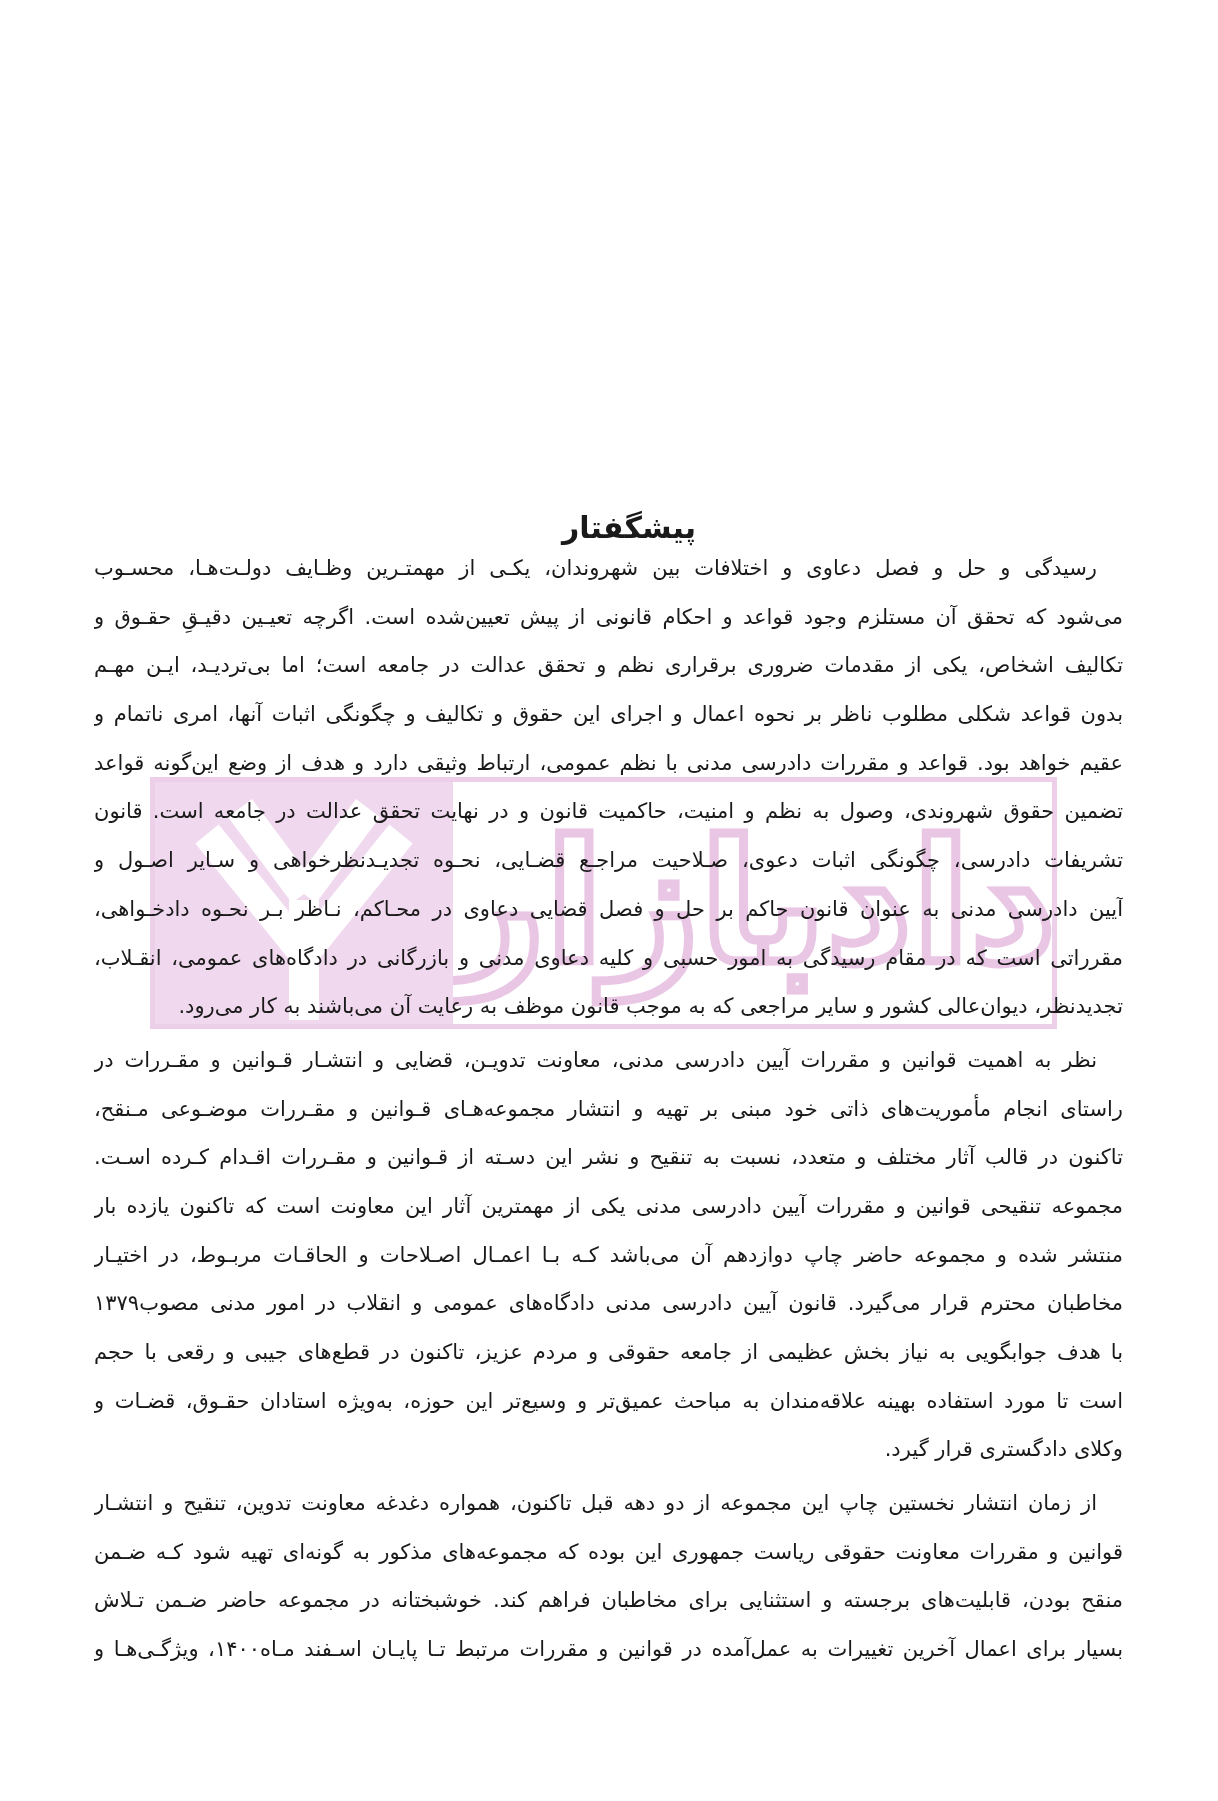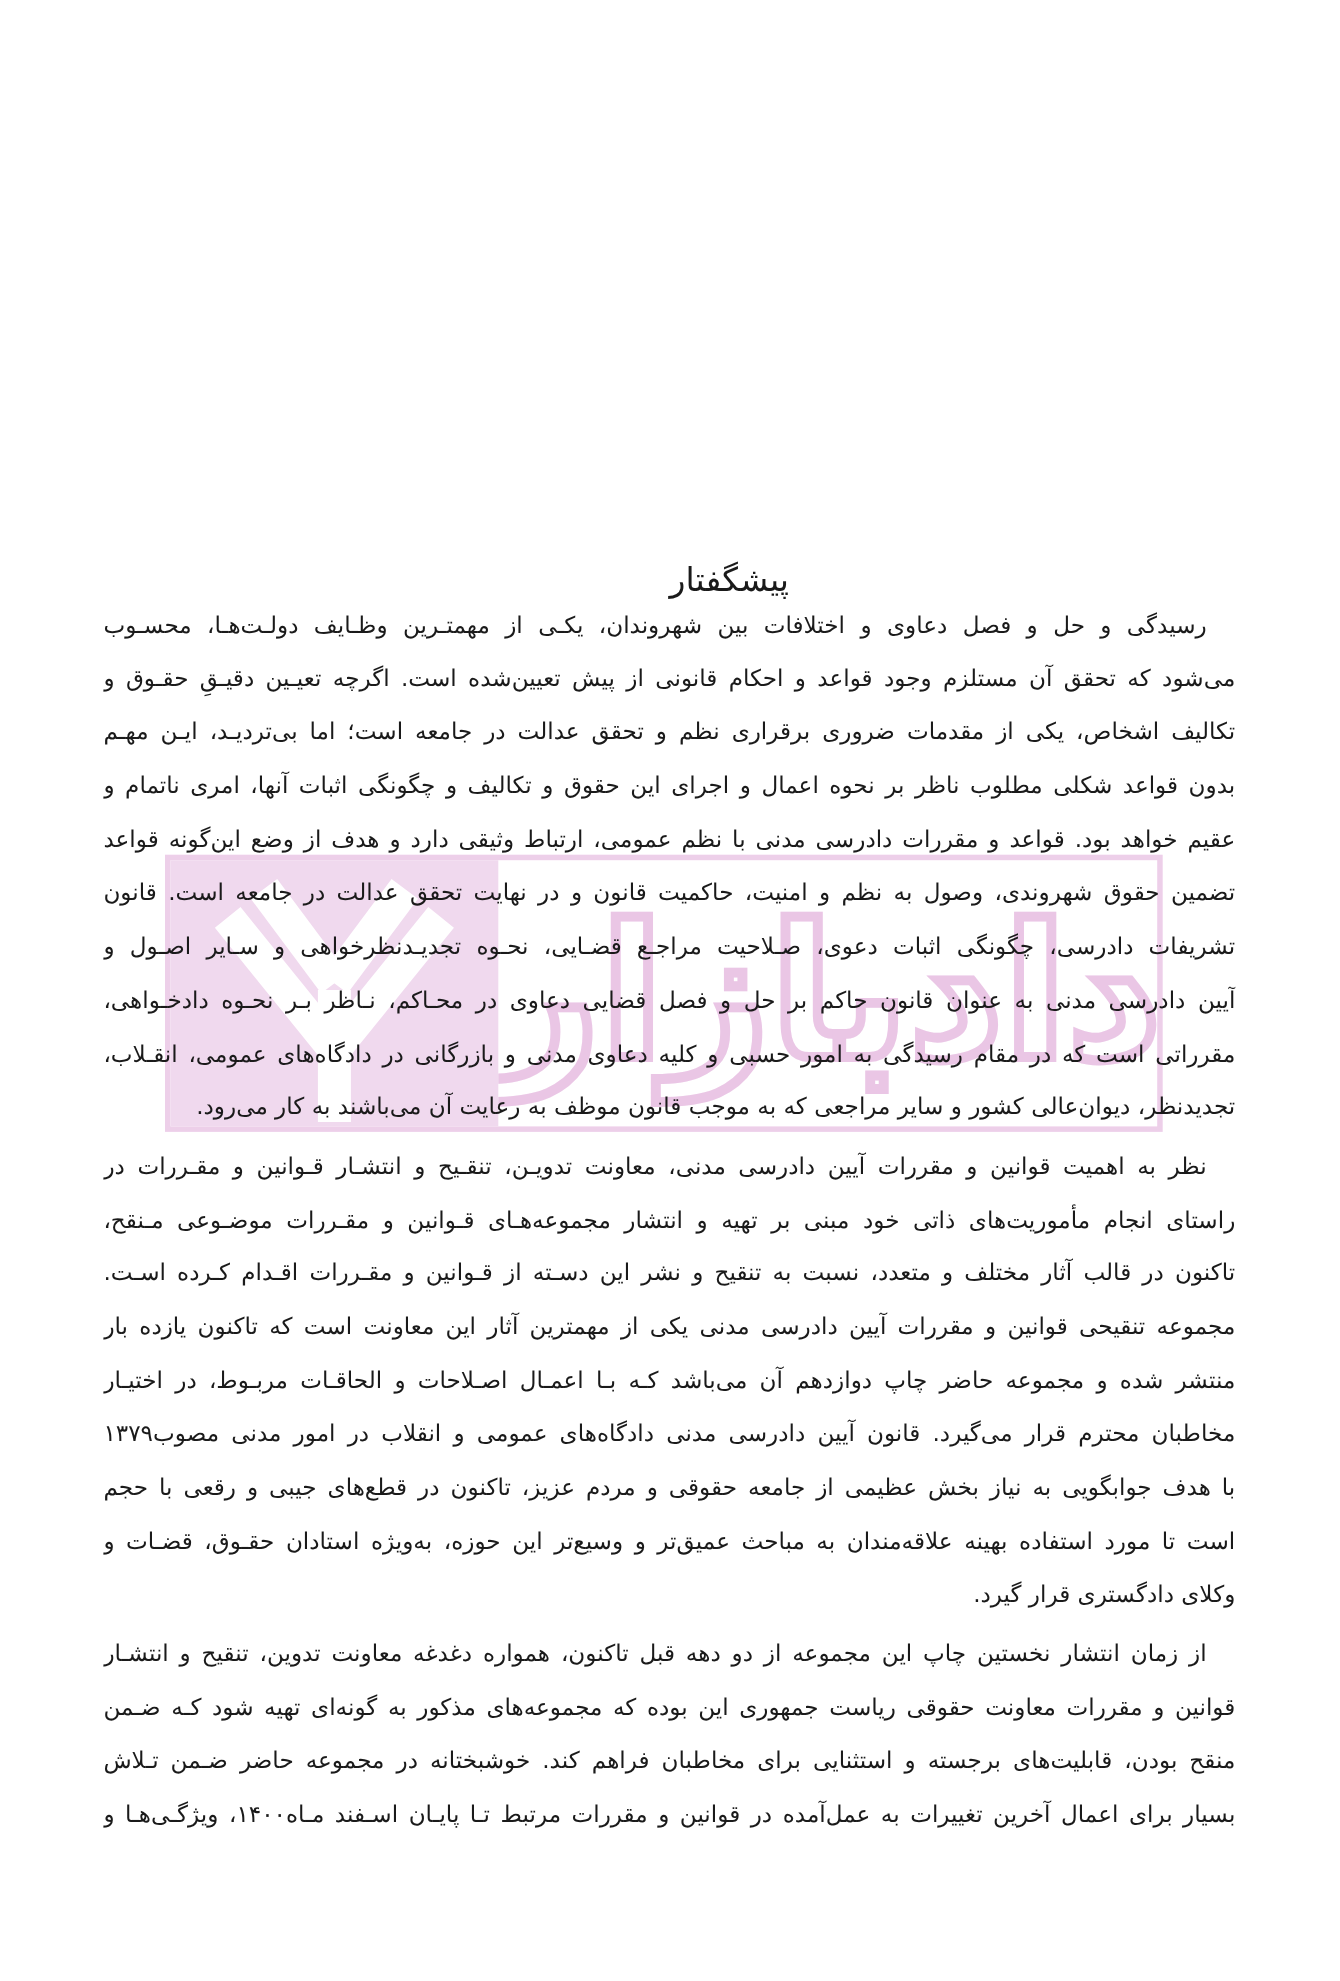--- a/index.html
+++ b/index.html
@@ -14,10 +14,10 @@
   }
   .doc-title{
     position:absolute;
-    top:490px;left:663px;
+    top:490px;left:629px;
     transform:translateX(-50%);
     font-size:30px;
-    font-weight:normal;
+    font-weight:bold;
     white-space:nowrap;
     z-index:2;
   }

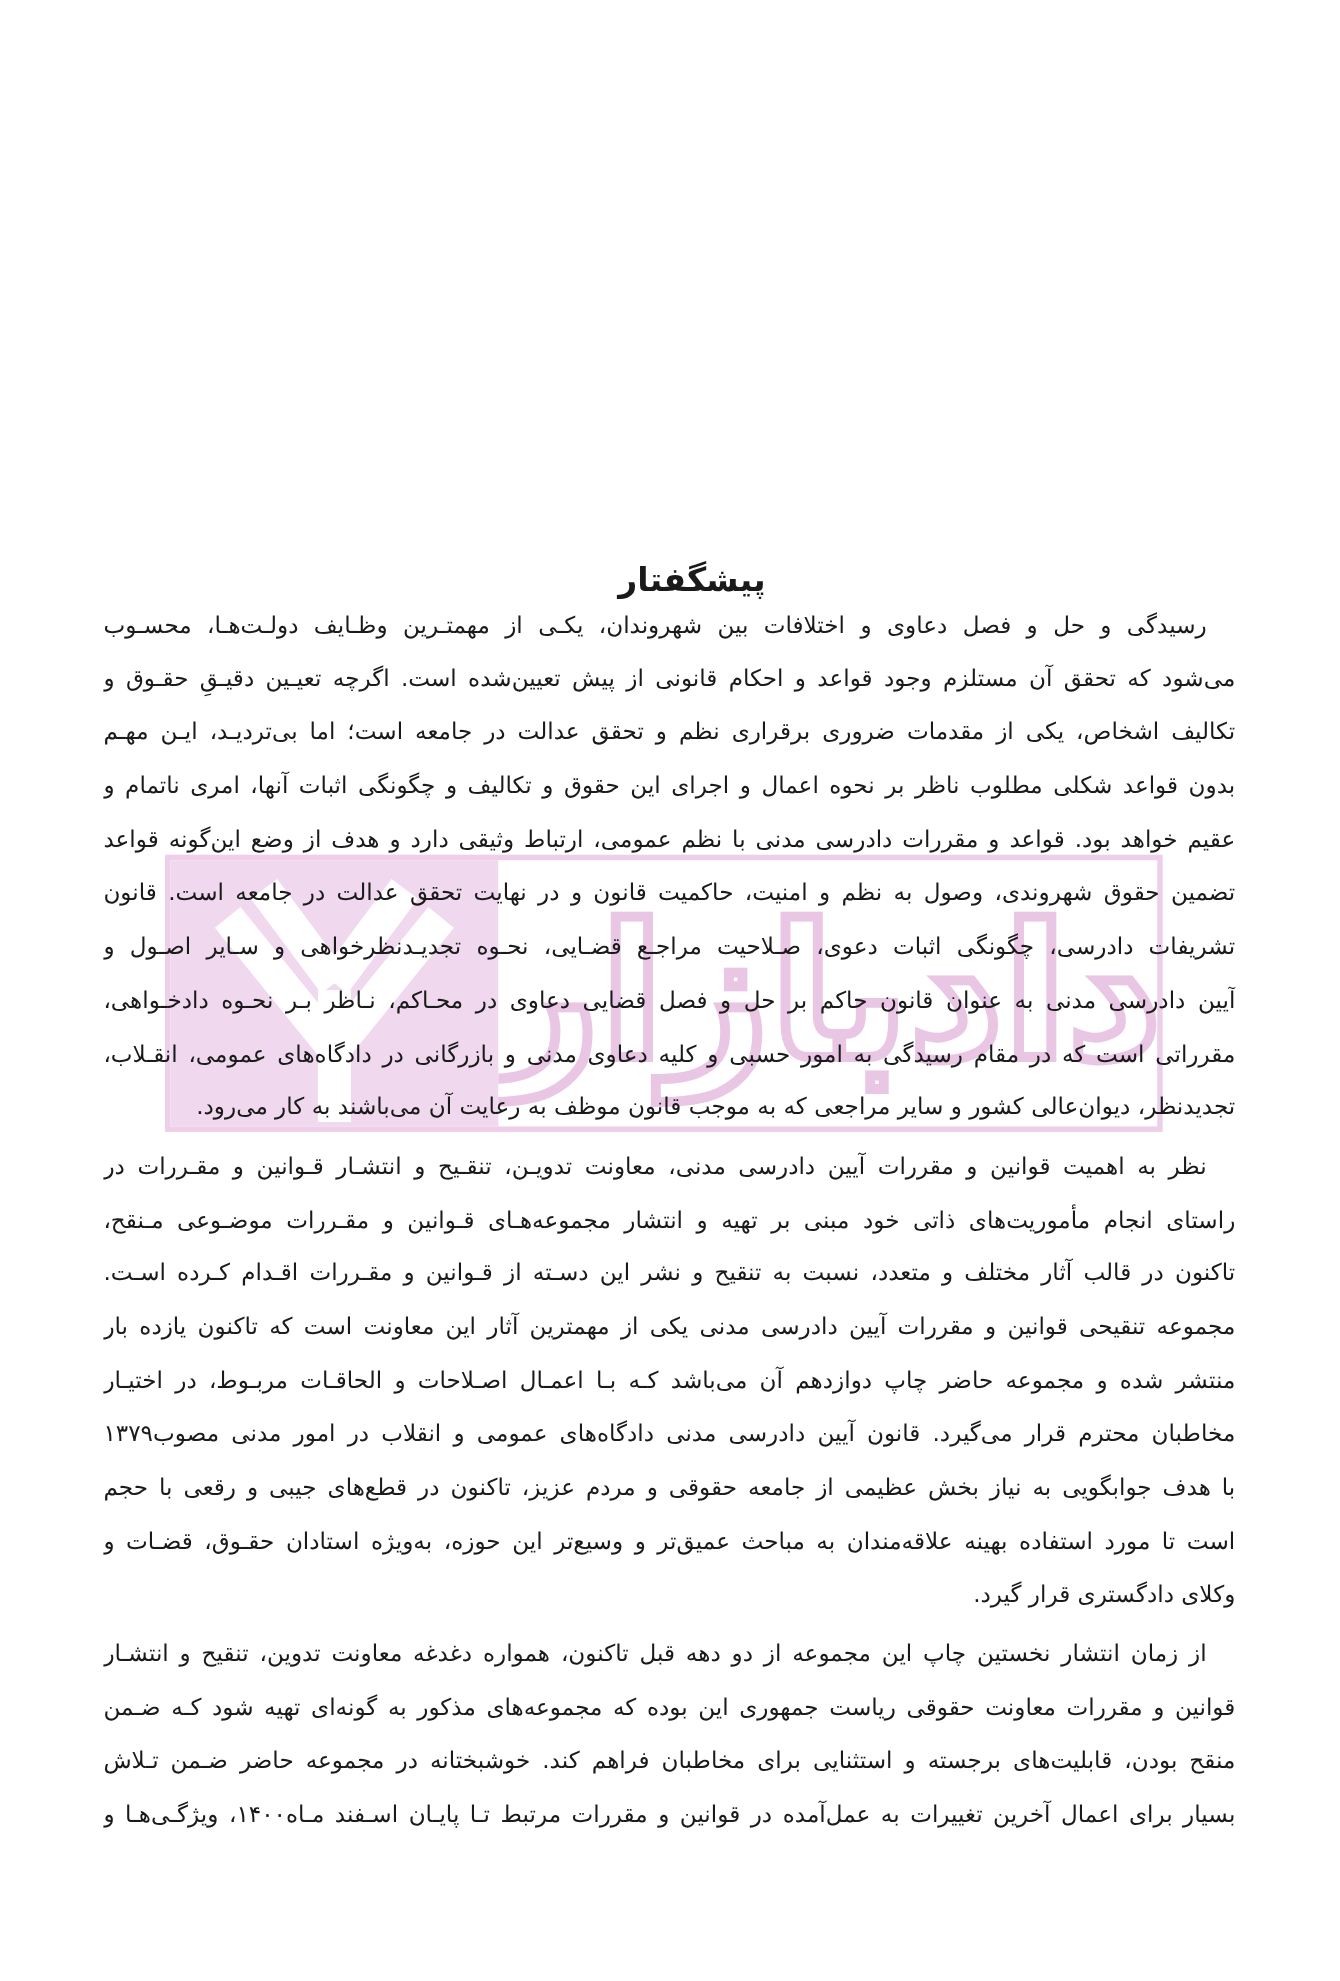--- a/index.html
+++ b/index.html
@@ -121,7 +121,7 @@
         <div class="text-line last">تجدیدنظر، دیوان‌عالی کشور و سایر مراجعی که به موجب قانون موظف به رعایت آن می‌باشند به کار می‌رود.</div>
       </div>
       <div class="paragraph">
-        <div class="text-line indent">نظر به اهمیت قوانین و مقررات آیین دادرسی مدنی، معاونت تدویـن، تنقـیح و انتشـار قـوانین و مقـررات در</div>
+        <div class="text-line indent">نظر به اهمیت قوانین و مقررات آیین دادرسی مدنی، معاونت تدویـن، قضایی و انتشـار قـوانین و مقـررات در</div>
         <div class="text-line">راستای انجام مأموریت‌های ذاتی خود مبنی بر تهیه و انتشار مجموعه‌هـای قـوانین و مقـررات موضـوعی مـنقح،</div>
         <div class="text-line">تاکنون در قالب آثار مختلف و متعدد، نسبت به تنقیح و نشر این دسـته از قـوانین و مقـررات اقـدام کـرده اسـت.</div>
         <div class="text-line">مجموعه تنقیحی قوانین و مقررات آیین دادرسی مدنی یکی از مهمترین آثار این معاونت است که تاکنون یازده بار</div>

